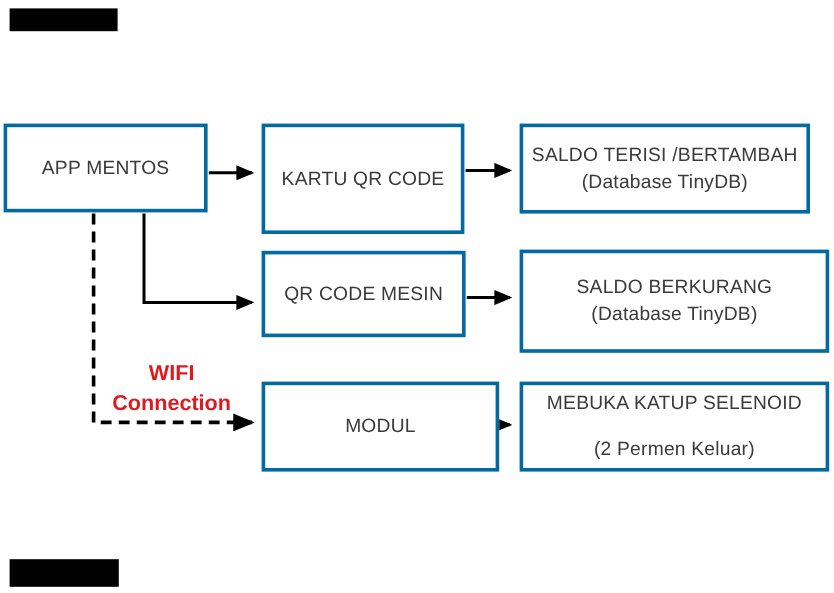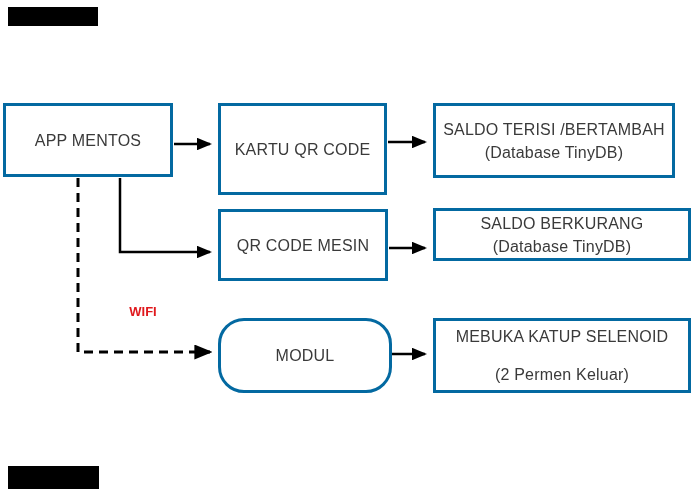--- a/index.html
+++ b/index.html
@@ -30,7 +30,7 @@
   .n2 { left: 218px; top: 103px; width: 169px; height: 92px; }
   .n3 { left: 433px; top: 103px; width: 242px; height: 75px; }
   .n4 { left: 218px; top: 209px; width: 170px; height: 72px; }
-  .n5 { left: 433px; top: 208px; width: 258px; height: 53px; }
+  .n5 { left: 433px; top: 208px; width: 258px; height: 86px; }
   .n6 { left: 218px; top: 318px; width: 174px; height: 75px; border-radius: 26px; }
   .n7 { left: 433px; top: 318px; width: 258px; height: 75px; gap: 15px; }
   #connectors {

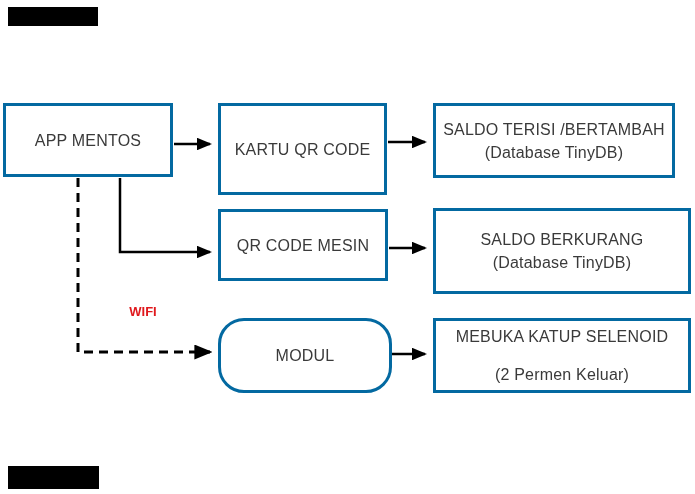--- a/index.html
+++ b/index.html
@@ -46,7 +46,7 @@
     text-align: center;
     color: #e0191d;
     font-weight: bold;
-    font-size: 13px;
+    font-size: 18px;
     line-height: 25px;
   }
   .redact {

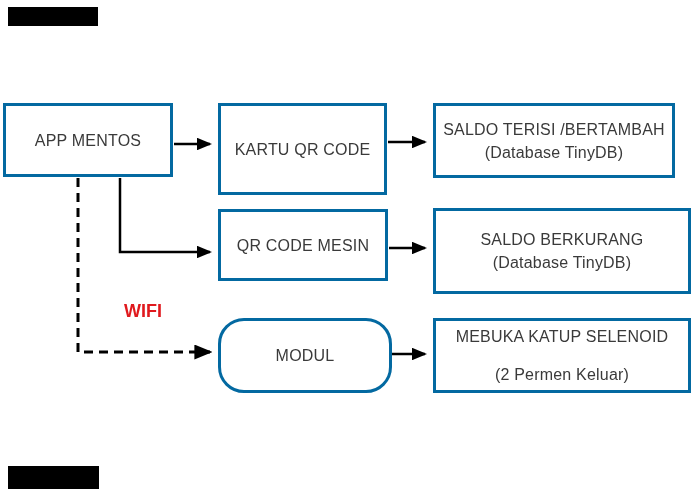--- a/index.html
+++ b/index.html
@@ -109,6 +109,7 @@
 
   <div class="wifi-label">
     <div>WIFI</div>
+    <div>Connection</div>
   </div>
 
   <div class="redact redact-top"></div>

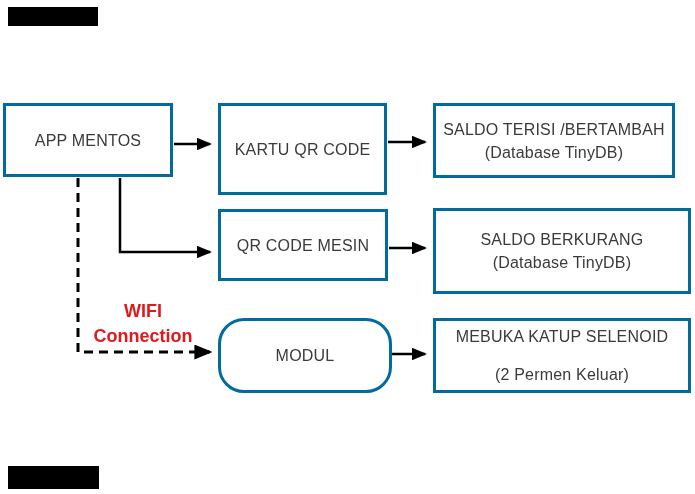--- a/index.html
+++ b/index.html
@@ -31,7 +31,7 @@
   .n3 { left: 433px; top: 103px; width: 242px; height: 75px; }
   .n4 { left: 218px; top: 209px; width: 170px; height: 72px; }
   .n5 { left: 433px; top: 208px; width: 258px; height: 86px; }
-  .n6 { left: 218px; top: 318px; width: 174px; height: 75px; border-radius: 26px; }
+  .n6 { left: 218px; top: 318px; width: 198px; height: 75px; }
   .n7 { left: 433px; top: 318px; width: 258px; height: 75px; gap: 15px; }
   #connectors {
     position: absolute;

